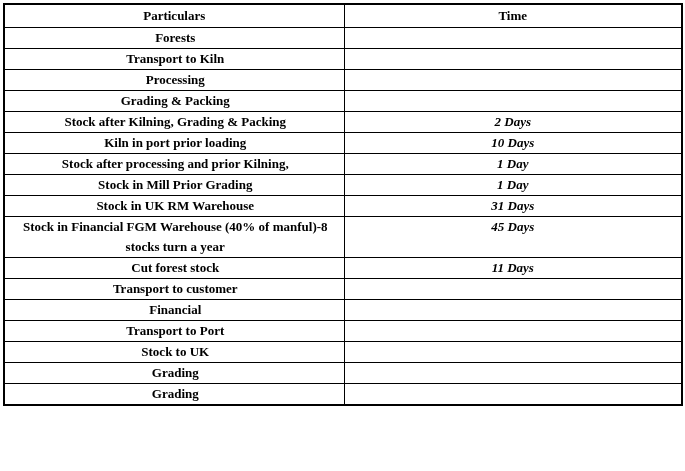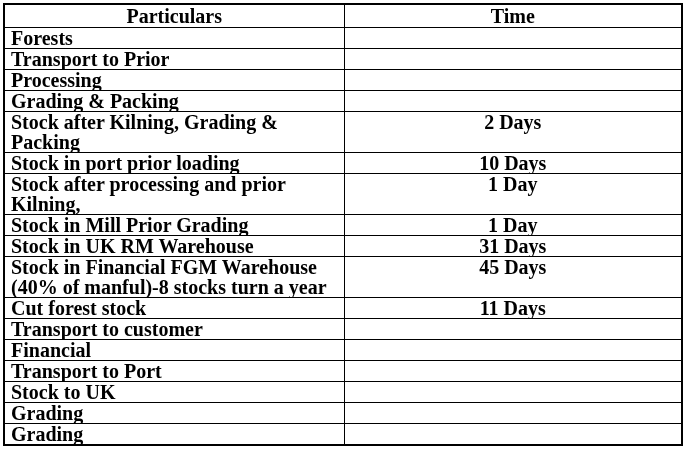--- a/index.html
+++ b/index.html
@@ -30,7 +30,7 @@
     border: 1px solid #000000;
     color: #000000;
     font-weight: bold;
-    font-size: 20px;
+    font-size: 13px;
     line-height: 20px;
     overflow: hidden;
   }

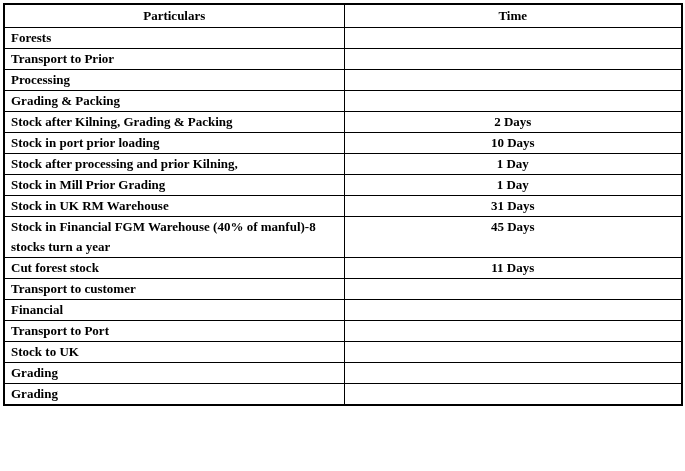--- a/index.html
+++ b/index.html
@@ -46,7 +46,7 @@
     padding: 0;
   }
   td.particulars {
-    text-align: left;
+    text-align: center;
     padding-left: 6px;
     padding-right: 4px;
   }

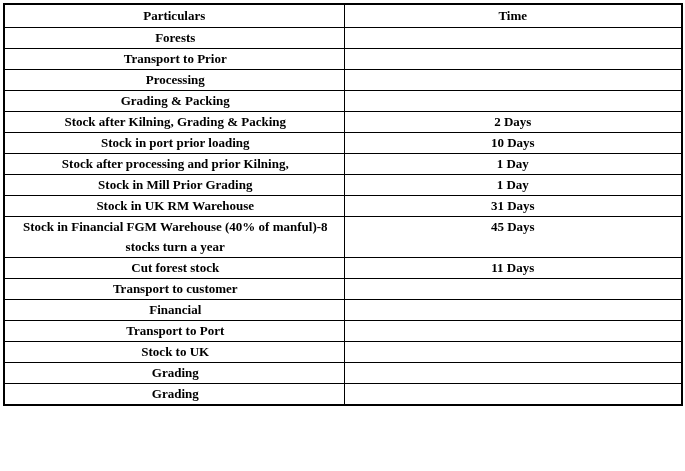--- a/index.html
+++ b/index.html
@@ -77,7 +77,7 @@
           <td class="time"></td>
         </tr>
         <tr>
-          <td class="particulars">Transport to Prior</td>
+          <td class="particulars">Transport to Kiln</td>
           <td class="time"></td>
         </tr>
         <tr>

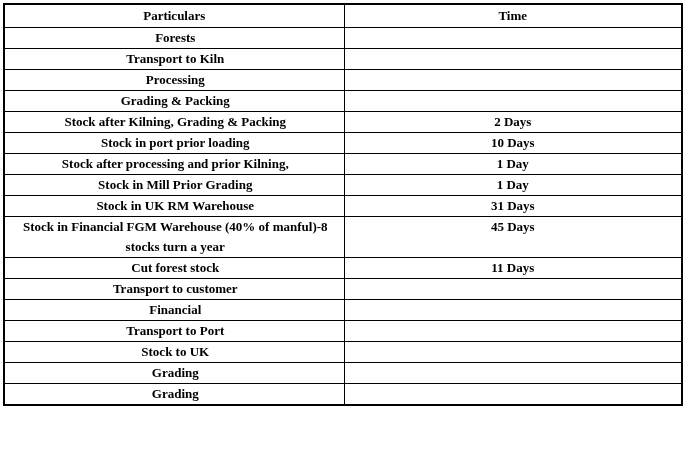--- a/index.html
+++ b/index.html
@@ -54,6 +54,7 @@
     text-align: center;
     padding-left: 2px;
     padding-right: 2px;
+    font-style: italic;
   }
 </style>
 </head>

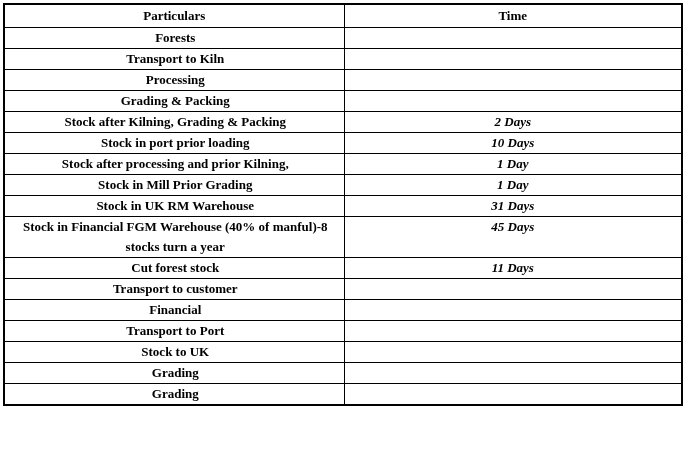--- a/index.html
+++ b/index.html
@@ -94,7 +94,7 @@
           <td class="time">2 Days</td>
         </tr>
         <tr>
-          <td class="particulars">Stock in port prior loading</td>
+          <td class="particulars">Kiln in port prior loading</td>
           <td class="time">10 Days</td>
         </tr>
         <tr>

